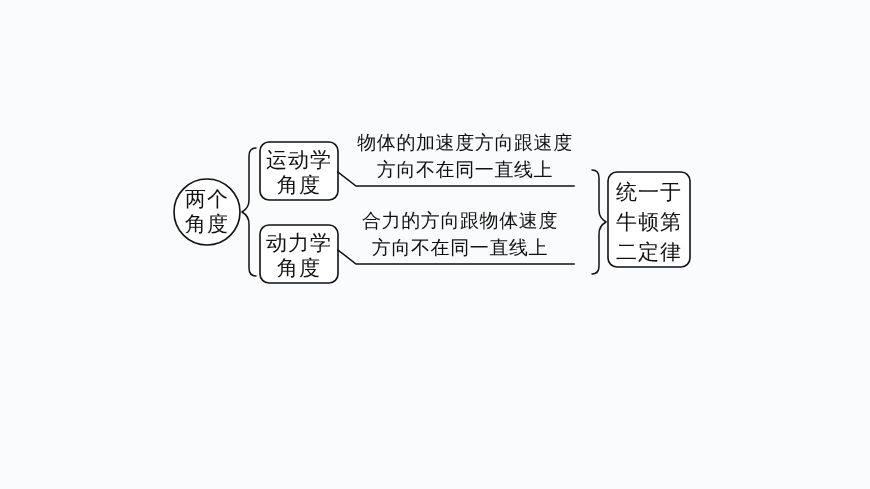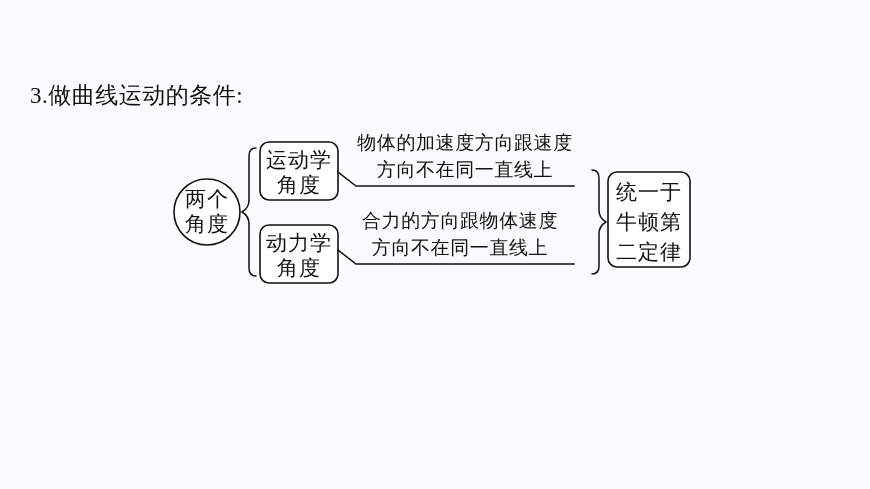--- a/index.html
+++ b/index.html
@@ -75,7 +75,6 @@
 
 <div id="slide">
 
-  <div class="heading">3.做曲线运动的条件:</div>
 
   <svg id="diagram" width="870" height="489" viewBox="0 0 870 489">
 

